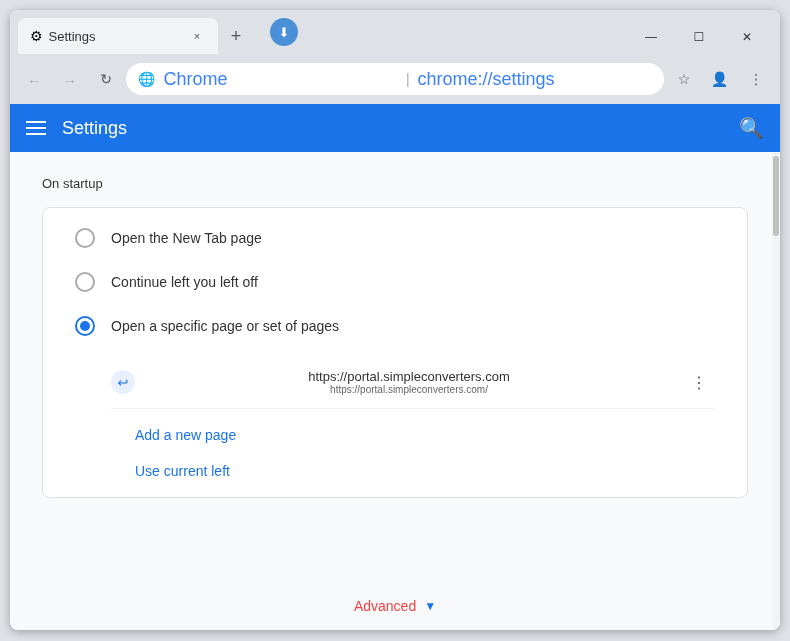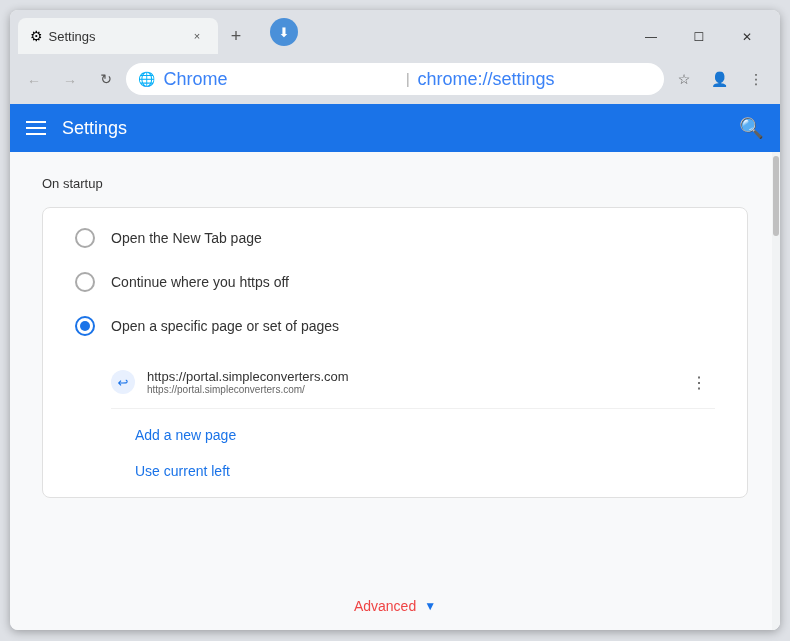--- a/index.html
+++ b/index.html
@@ -337,7 +337,7 @@
           <div class="option-row">
             <div class="radio-outer">
             </div>
-            <span class="option-label">Continue where you https off</span>
+            <span class="option-label">Continue left you left off</span>
           </div>
 
           

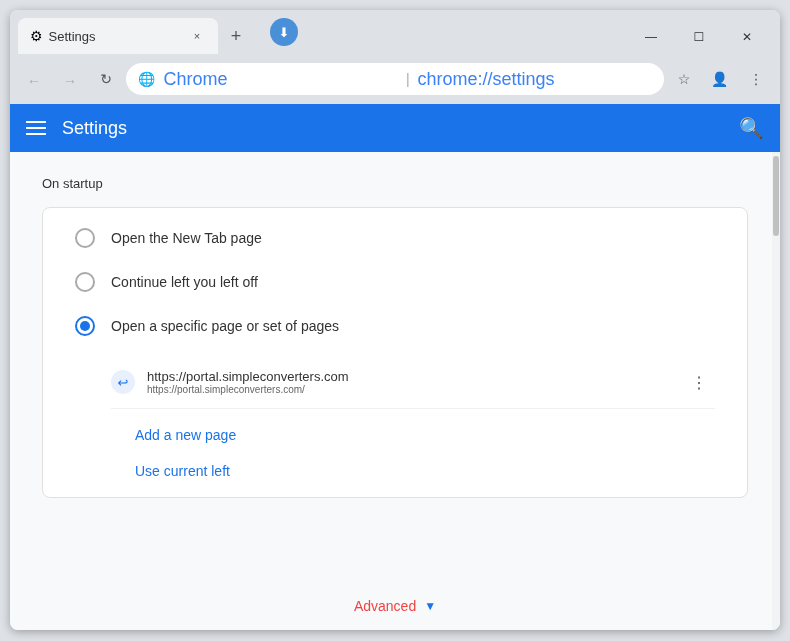--- a/index.html
+++ b/index.html
@@ -211,7 +211,7 @@
       flex-shrink: 0;
     }
 
-    .page-info { flex: 1; }
+    .page-info { flex: 1; text-align: center; }
     .page-url-main { font-size: 13px; color: #333; }
     .page-url-sub { font-size: 10px; color: #666; }
 

